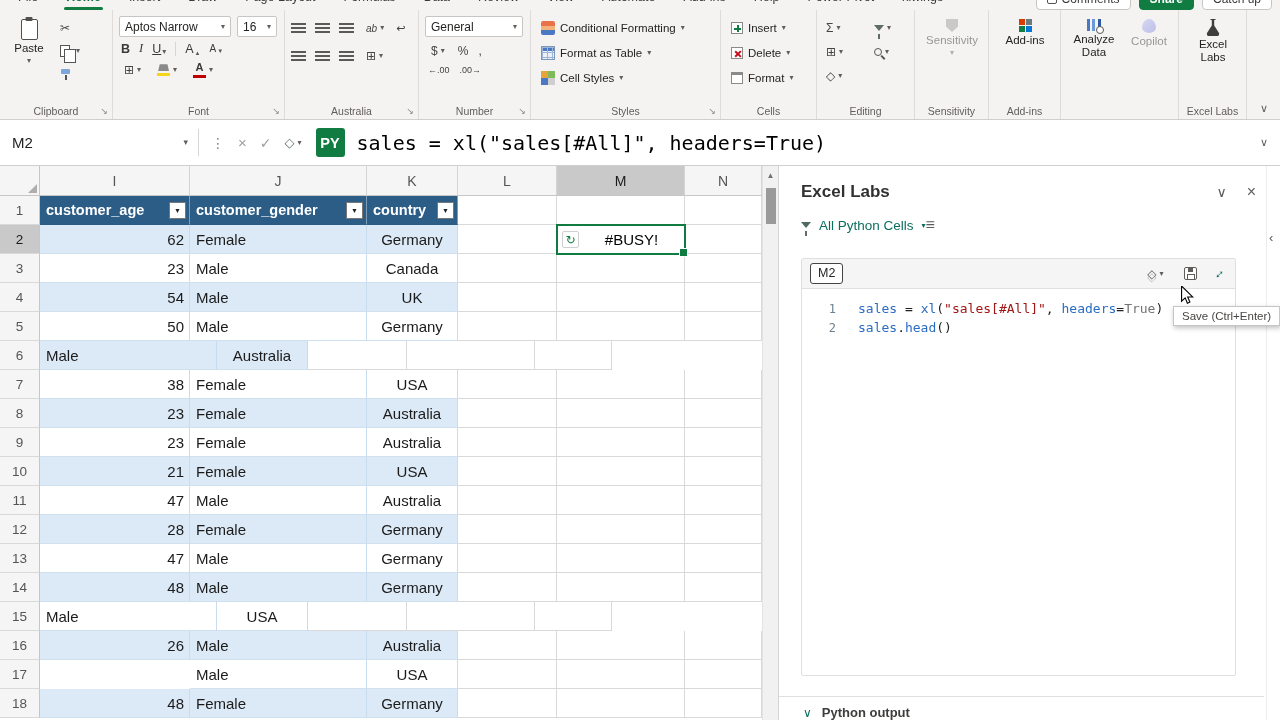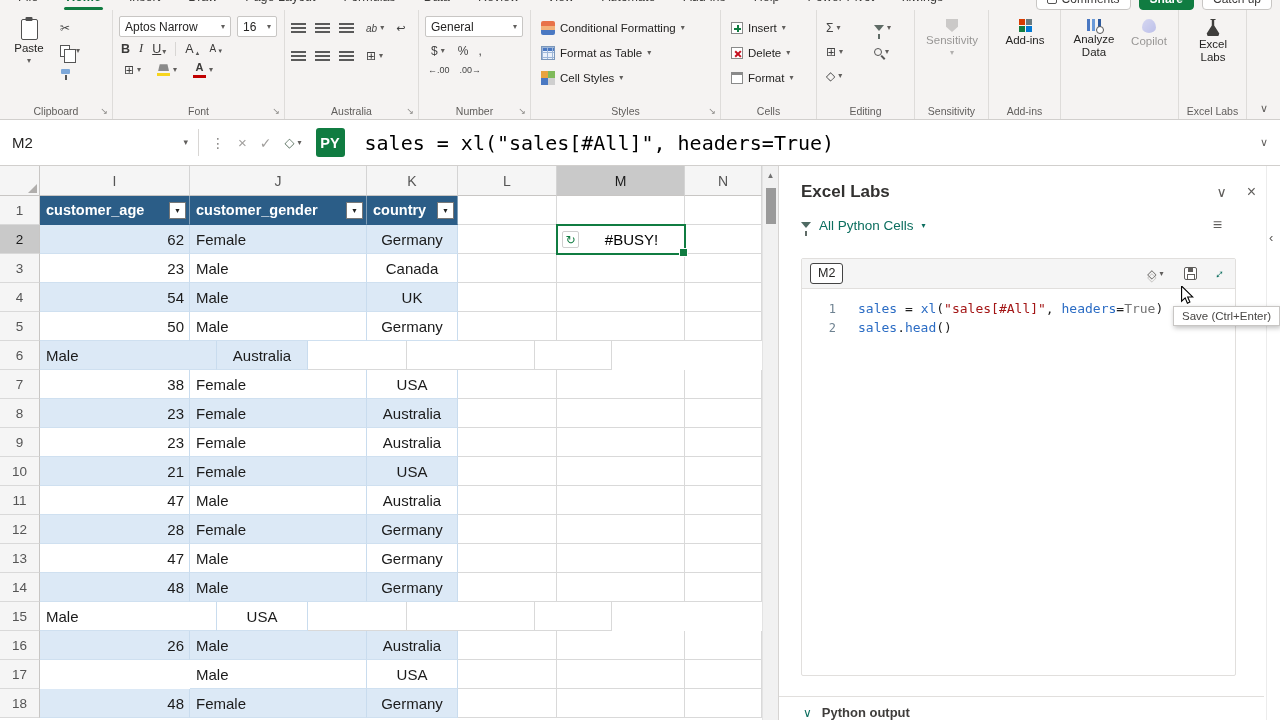--- a/index.html
+++ b/index.html
@@ -82,7 +82,7 @@
 .kebab{font-size:14px;color:#8a8886}
 .fx-x{font-size:15px}.fx-ok{font-size:14px}
 .sheetpick{display:flex;align-items:center;gap:3px;color:#58705f;font-size:13px}
-.pybadge{width:29px;height:29px;background:#107C41;color:#fff;border-radius:3px;display:flex;align-items:center;justify-content:center;font-weight:700;font-size:14.5px;margin:0 14px 0 2px}
+.pybadge{width:29px;height:29px;background:#107C41;color:#fff;border-radius:3px;display:flex;align-items:center;justify-content:center;font-weight:700;font-size:14.5px;margin:0 6px 0 2px}
 .ftext{flex:1;font-family:"DejaVu Sans Mono","Liberation Mono",monospace;font-size:20px;color:#000;padding-left:6px;white-space:nowrap;overflow:hidden}
 .fexpand{padding:0 12px;font-size:11px;color:#605e5c}
 

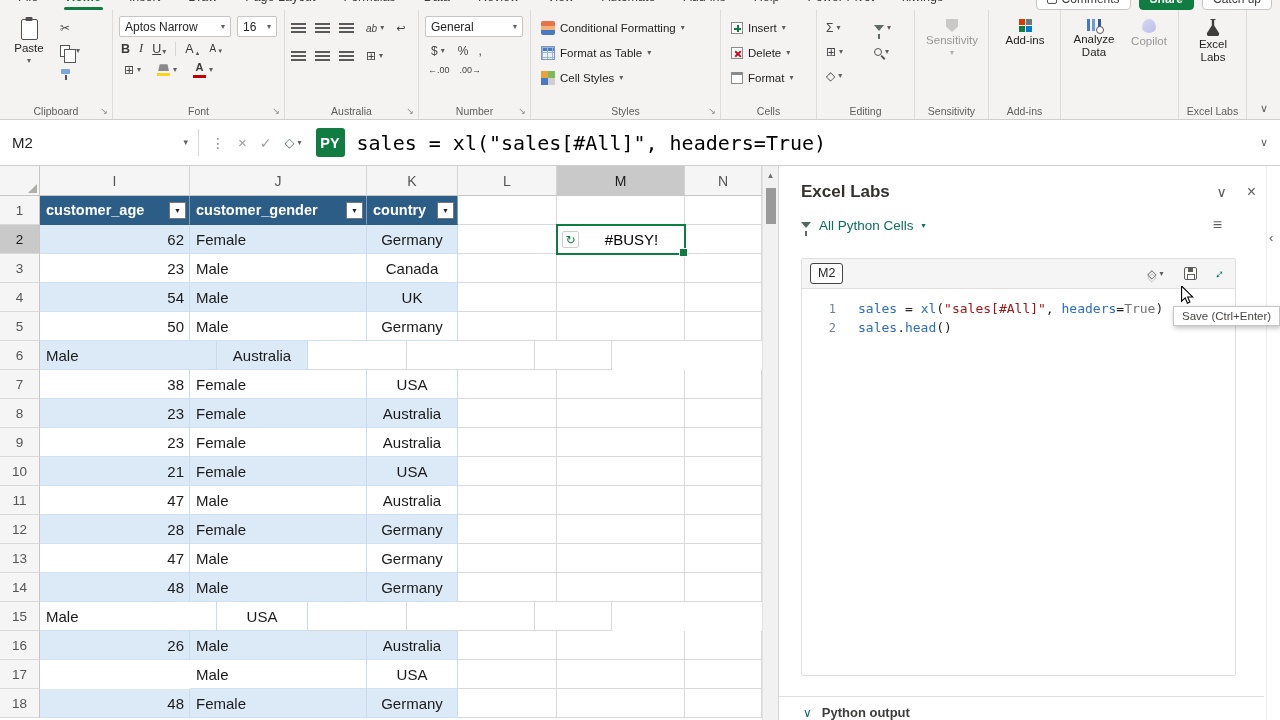--- a/index.html
+++ b/index.html
@@ -120,7 +120,7 @@
 .ptitle{font-size:17px;font-weight:600;color:#323130}
 .picons{display:flex;gap:20px;align-items:center}
 .pico{color:#5f5d5b;font-size:14px}
-.pfilter{display:flex;align-items:center;justify-content:space-between;padding:14px 58px 0 22px}
+.pfilter{display:flex;align-items:center;padding:14px 58px 0 22px}
 .filterleft{display:flex;align-items:center;gap:8px;color:#0c6e5f}
 .flabel{font-size:13.5px;color:#0c6e5f}
 .fdd{font-size:8px;color:#0c6e5f}

